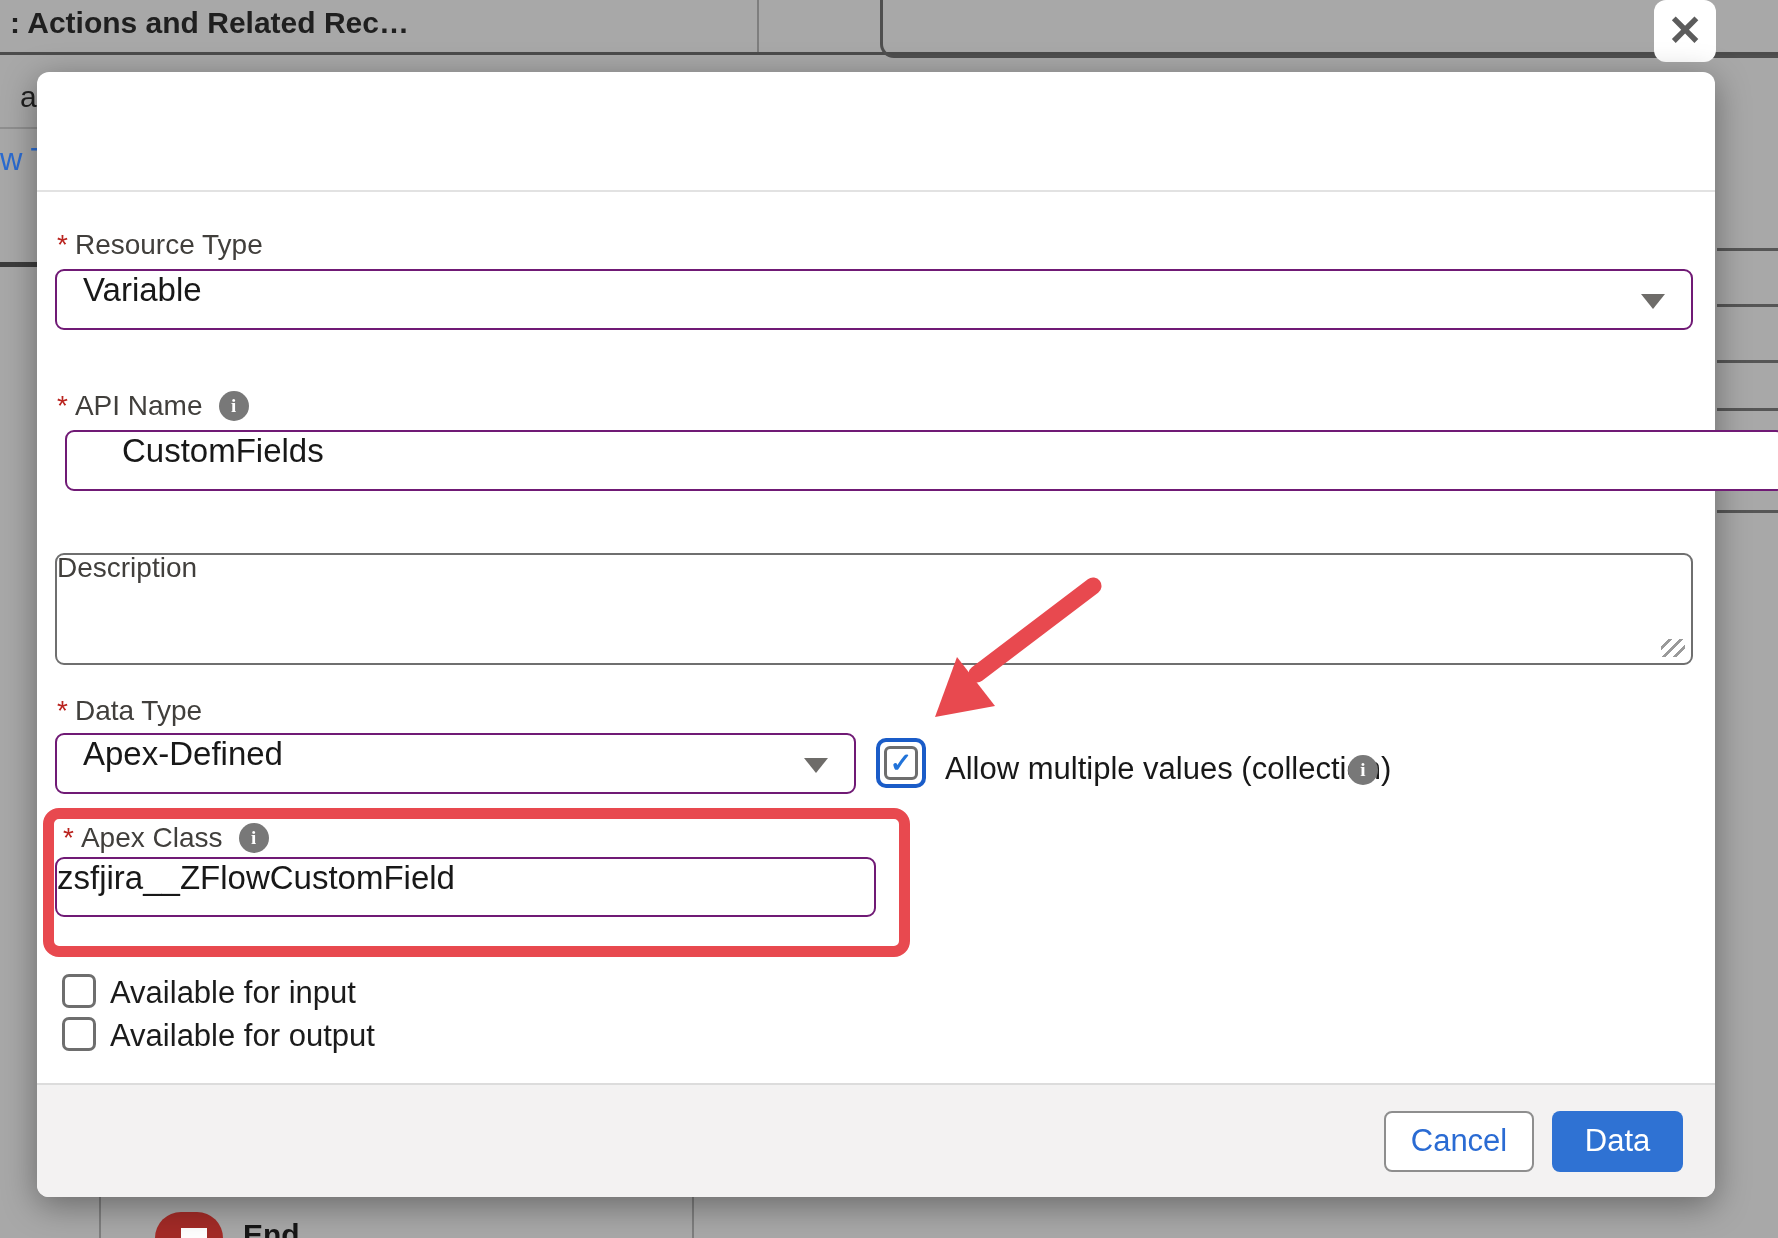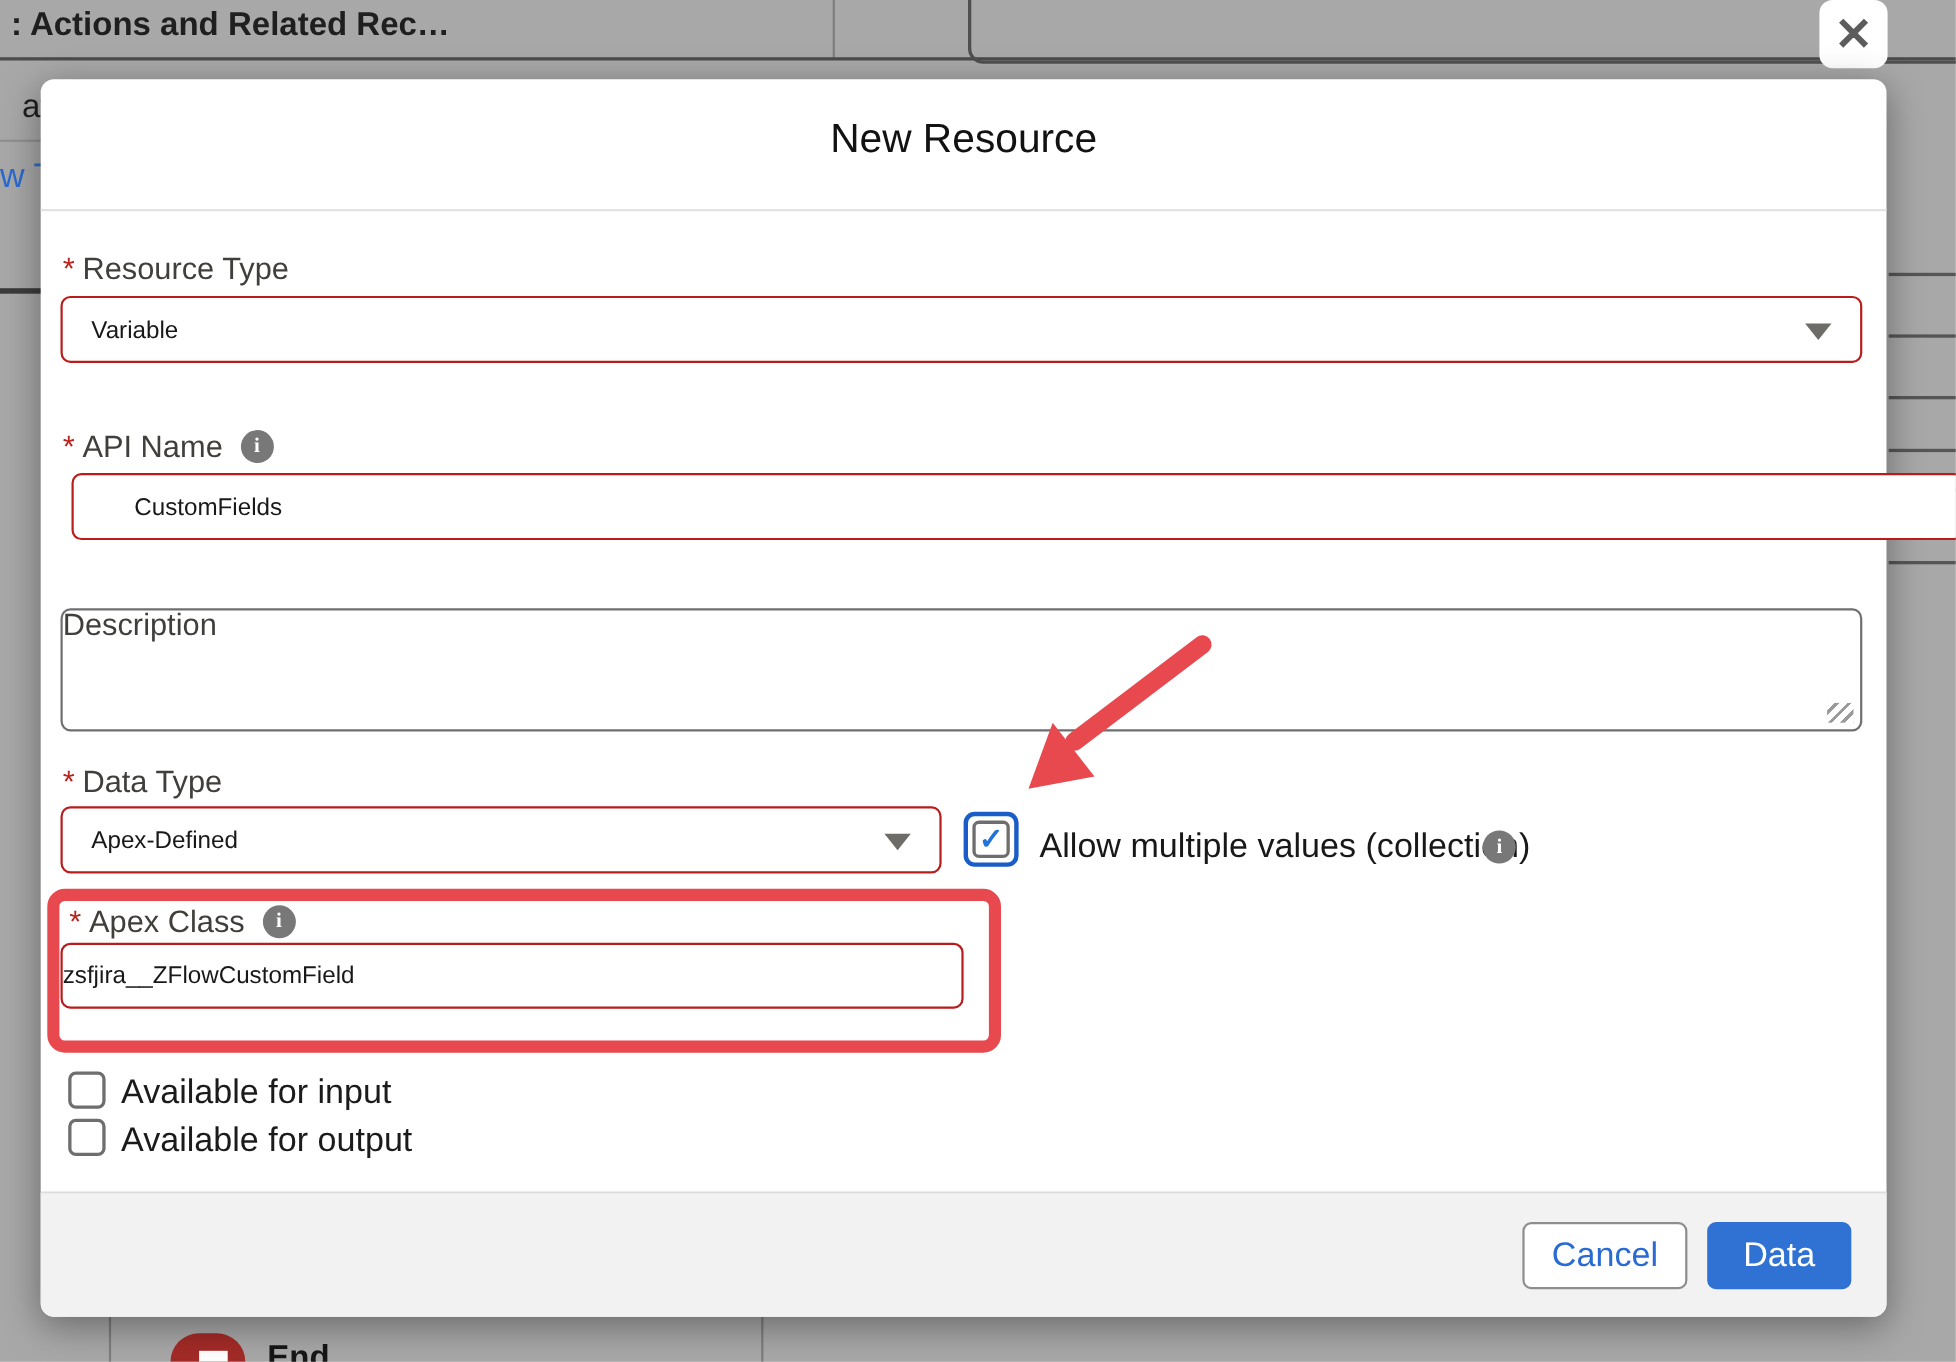--- a/index.html
+++ b/index.html
@@ -109,7 +109,6 @@
   </div>
 
   <div class="abs modal">
-    <div class="abs modal-title">New Resource</div>
     <div class="abs hdr-div"></div>
 
     <div class="abs f-label lbl-rt">

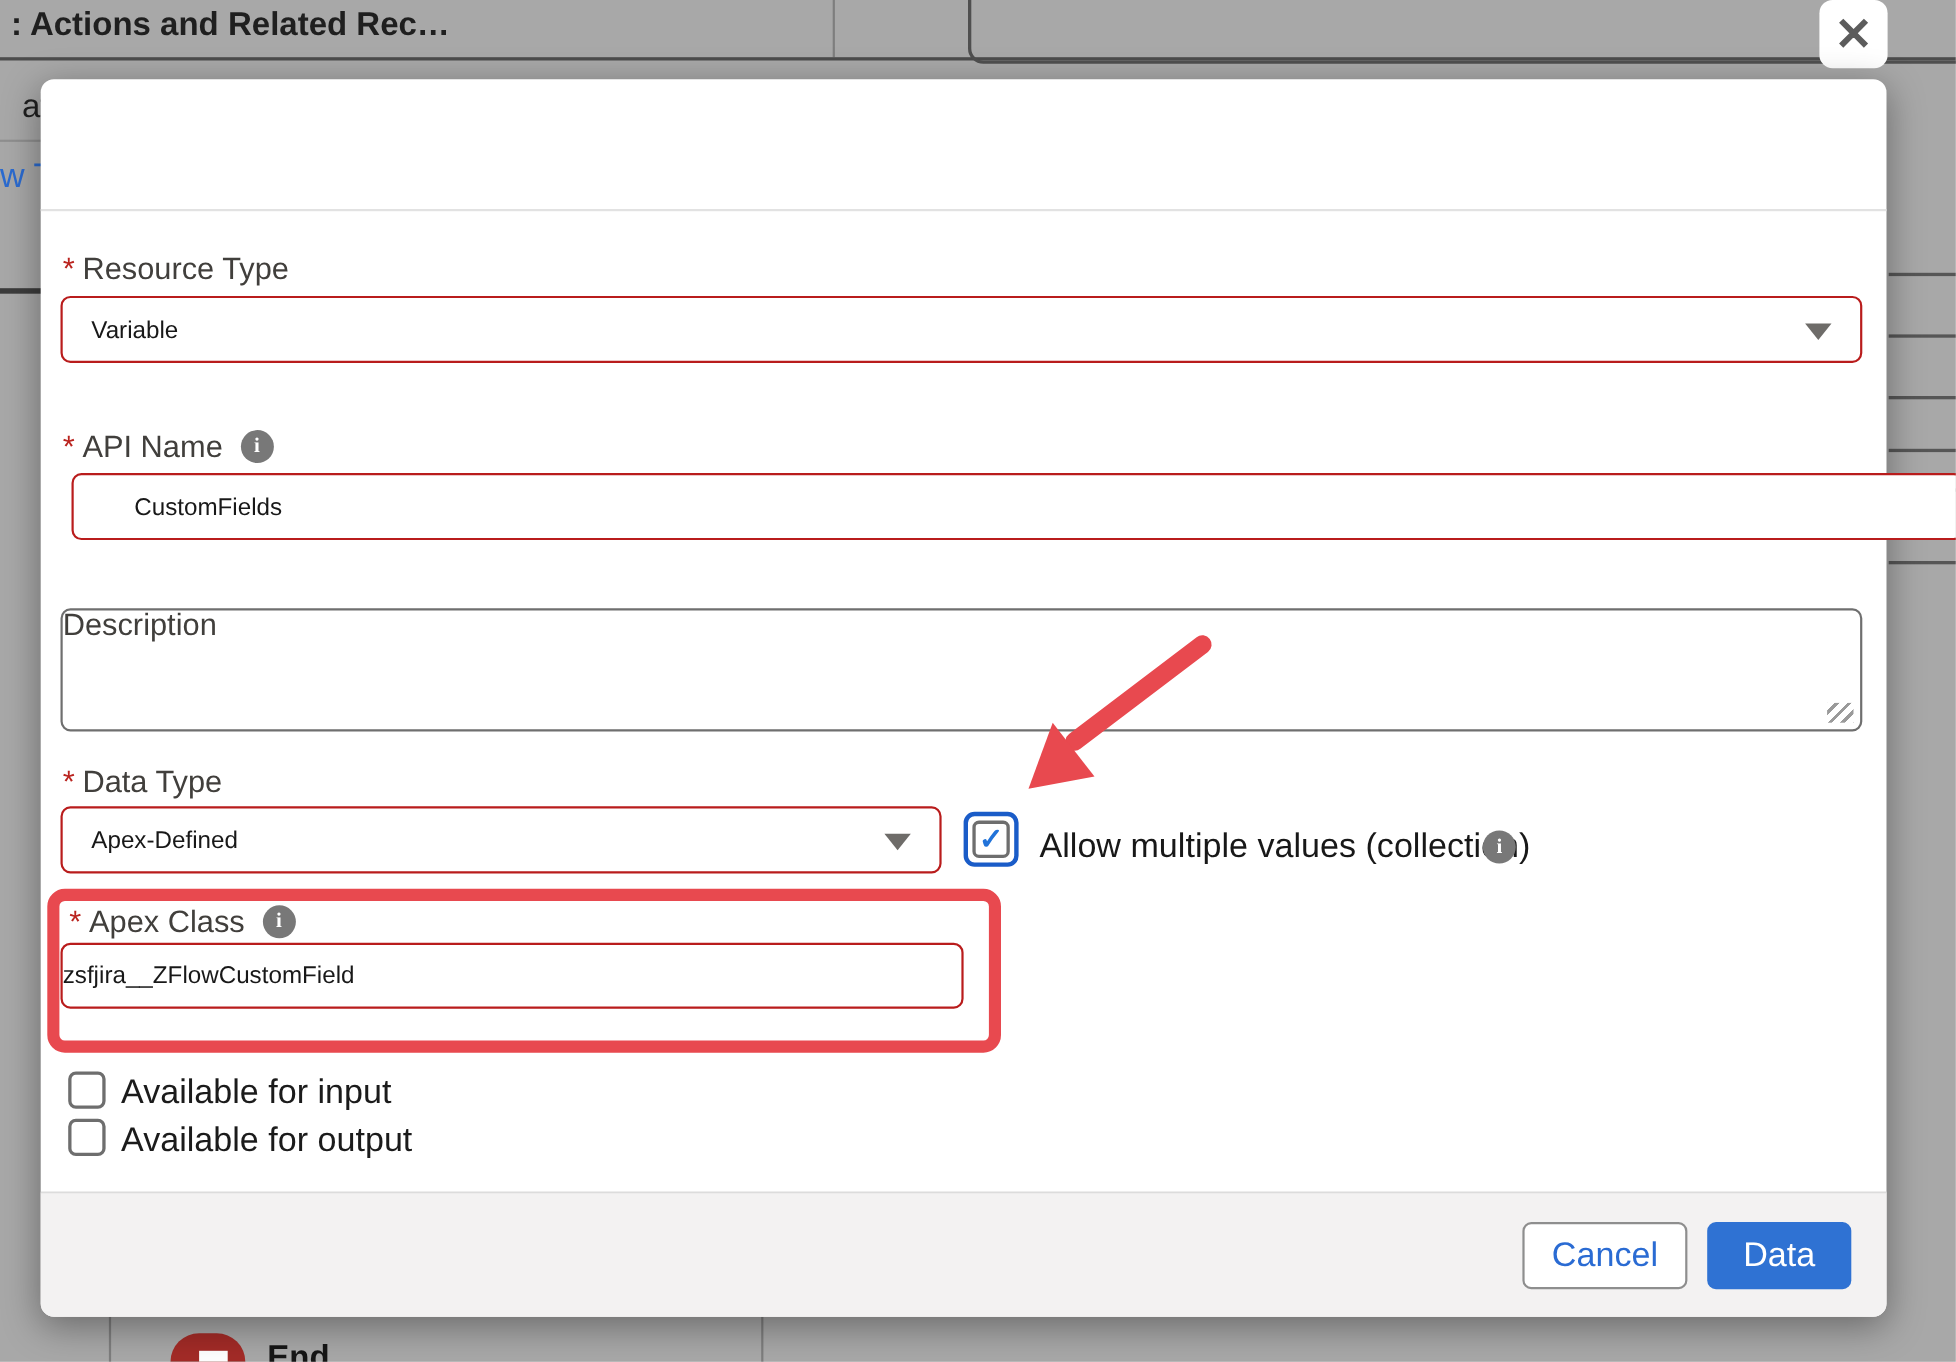--- a/index.html
+++ b/index.html
@@ -39,8 +39,8 @@
   .info-icon{display:inline-flex;align-items:center;justify-content:center;width:30px;height:30px;
              border-radius:50%;background:#787878;color:#fff;font-size:19px;font-weight:700;
              font-family:"Liberation Serif",serif;margin-left:16px;cursor:pointer;}
-  .box{border:2px solid #b91c1c;border-radius:9px;background:#fff;box-sizing:border-box;
-       display:flex;align-items:center;font-size:22px;color:#181818;}
+  .box{border:2px solid #701a75;border-radius:9px;background:#fff;box-sizing:border-box;
+       display:flex;align-items:flex-start;font-size:33px;color:#181818;}
   .caret{width:0;height:0;border-left:12px solid transparent;border-right:12px solid transparent;
          border-top:15px solid #6e6c69;position:absolute;right:26px;top:23px;}
 

